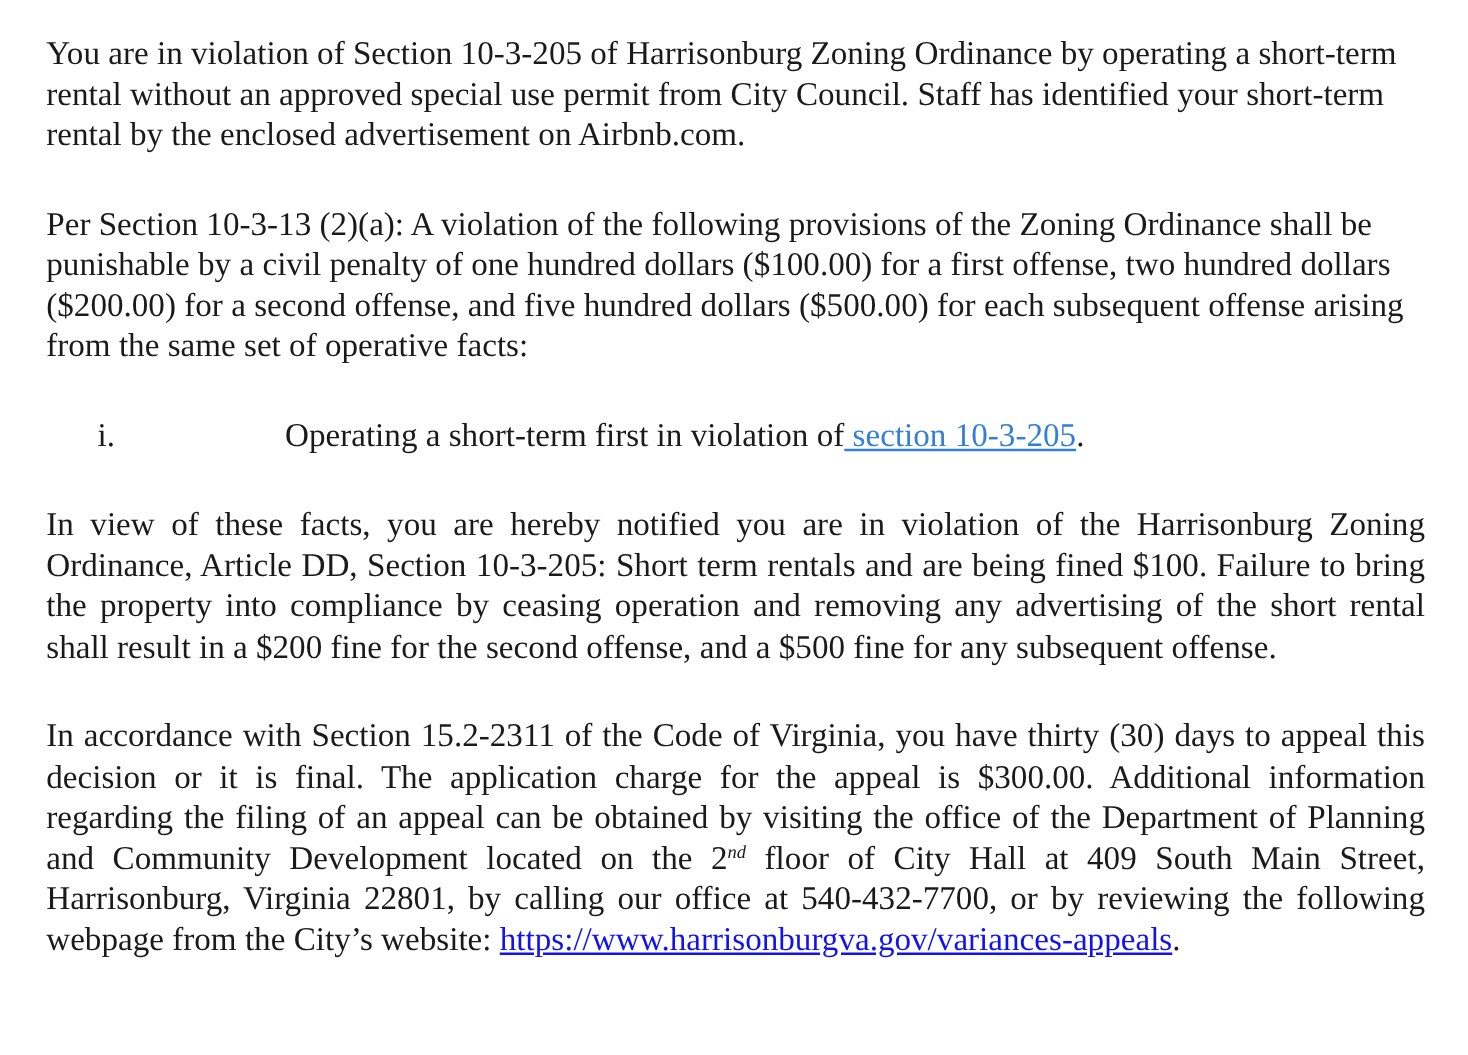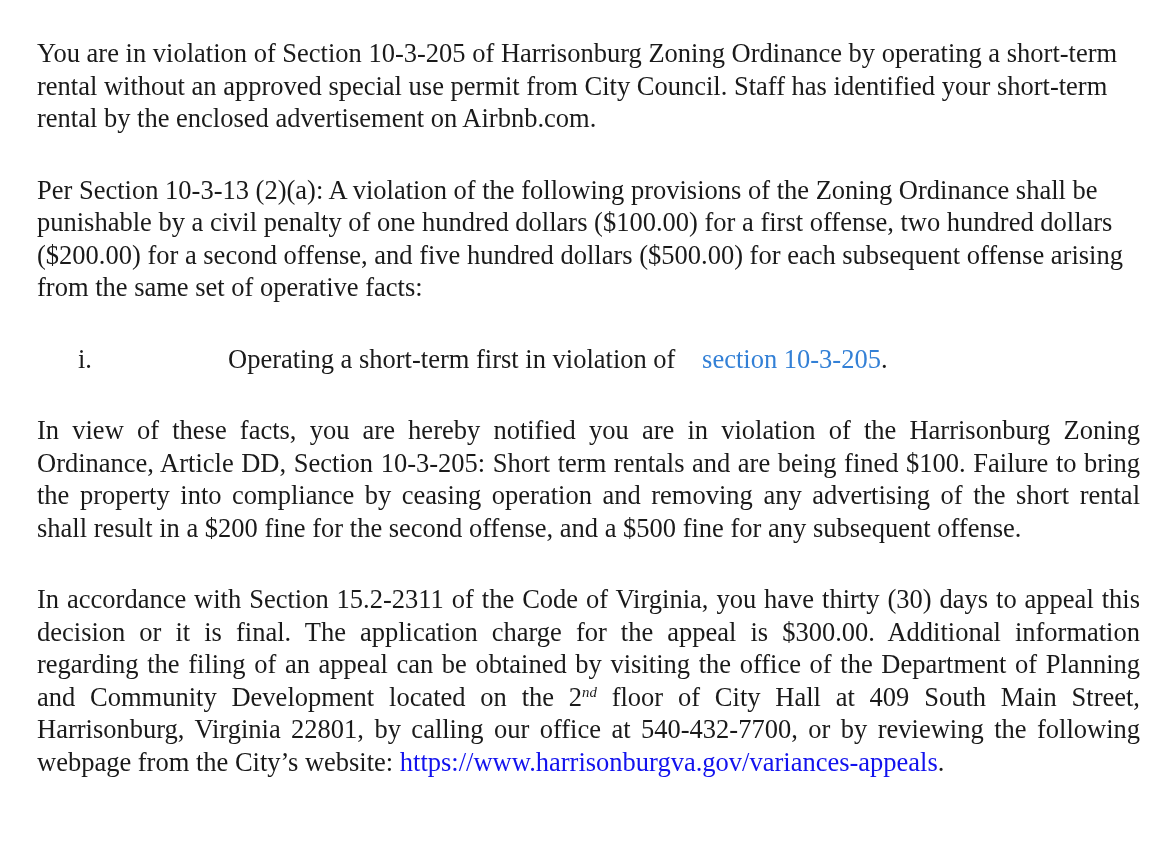--- a/index.html
+++ b/index.html
@@ -16,7 +16,7 @@
     box-sizing: border-box;
     width: 1174px;
     height: 844px;
-    padding: 37px 34px 0 37px;
+    padding: 26px 34px 0 37px;
     font-family: "Liberation Serif", serif;
     font-size: 26.5px;
     line-height: 32.5px;

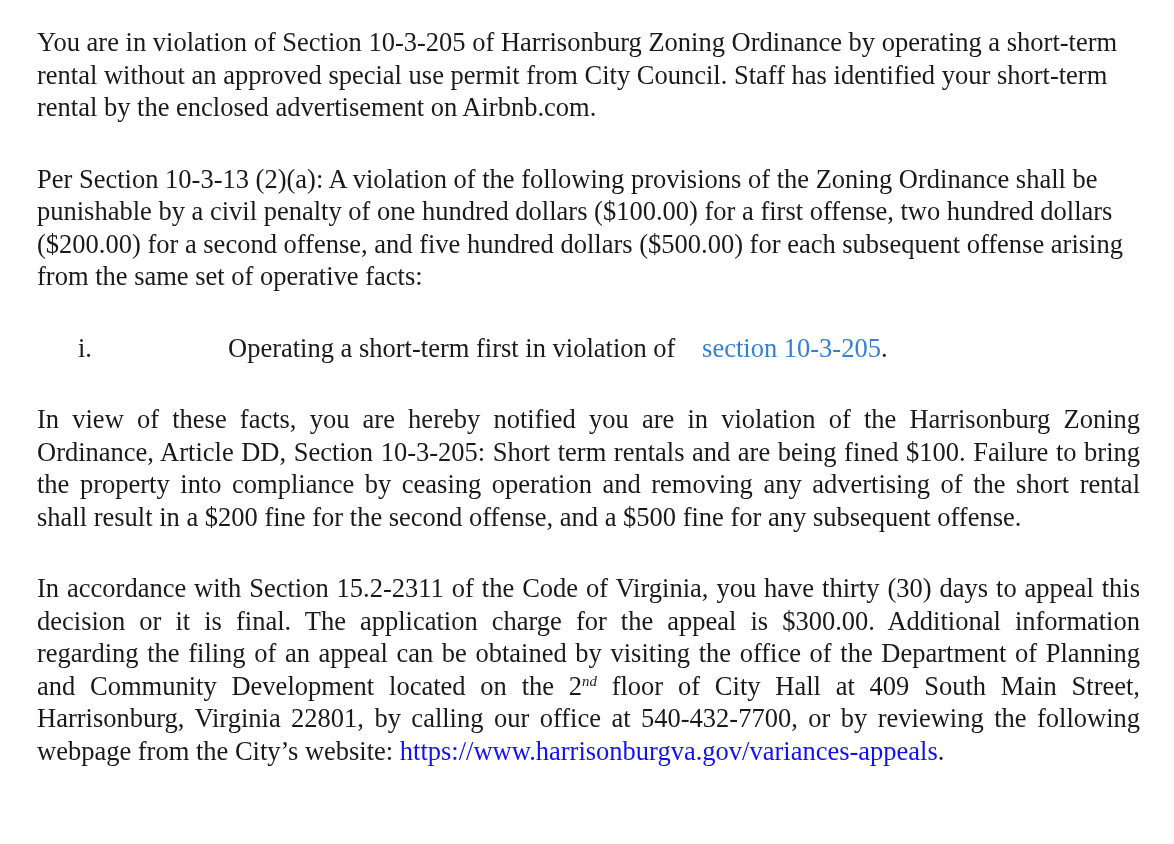--- a/index.html
+++ b/index.html
@@ -41,8 +41,8 @@
   }
   a.inline-link {
     color: var(--inline-link-color, #3380d6);
+    text-decoration: underline;
     cursor: pointer;
-    margin-left: 20px;
   }
   a.url-link {
     color: var(--url-link-color, #1212ee);

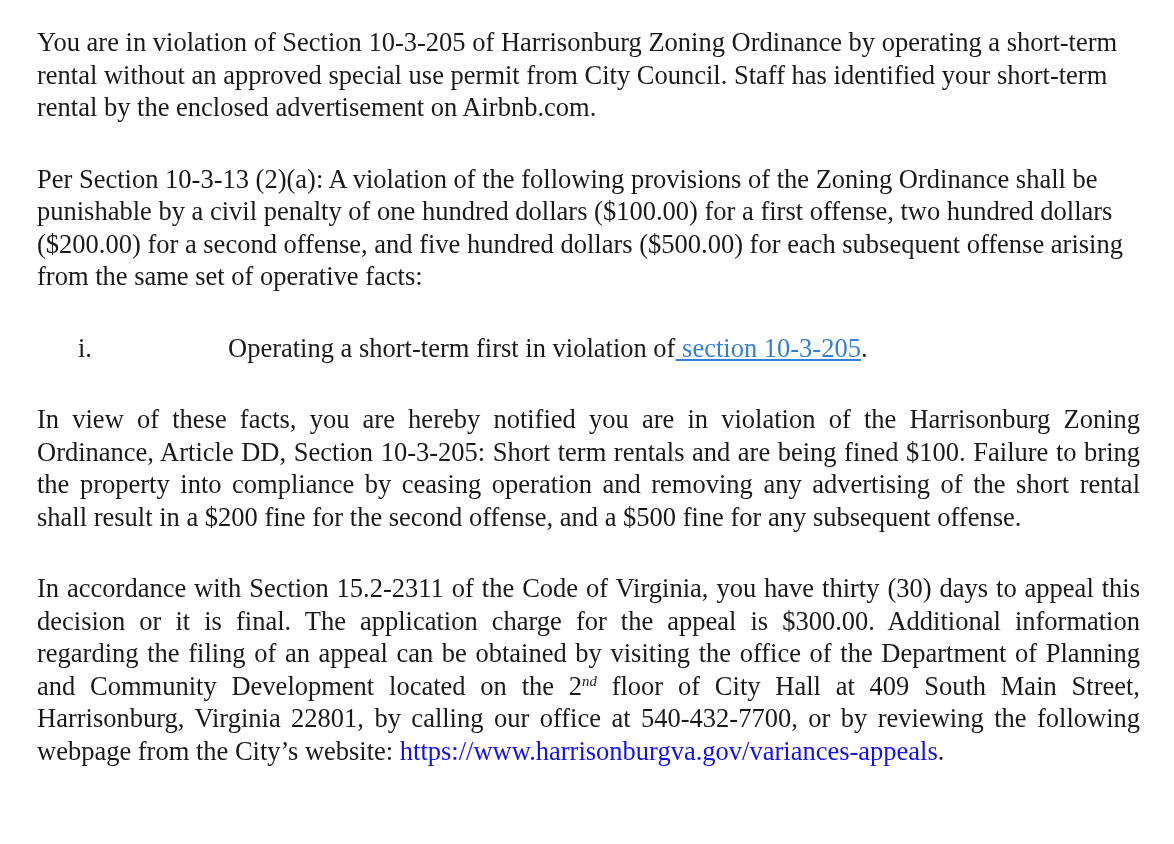--- a/index.html
+++ b/index.html
@@ -46,6 +46,7 @@
   }
   a.url-link {
     color: var(--url-link-color, #1212ee);
+    text-decoration: underline;
     cursor: pointer;
     word-break: break-all;
   }

